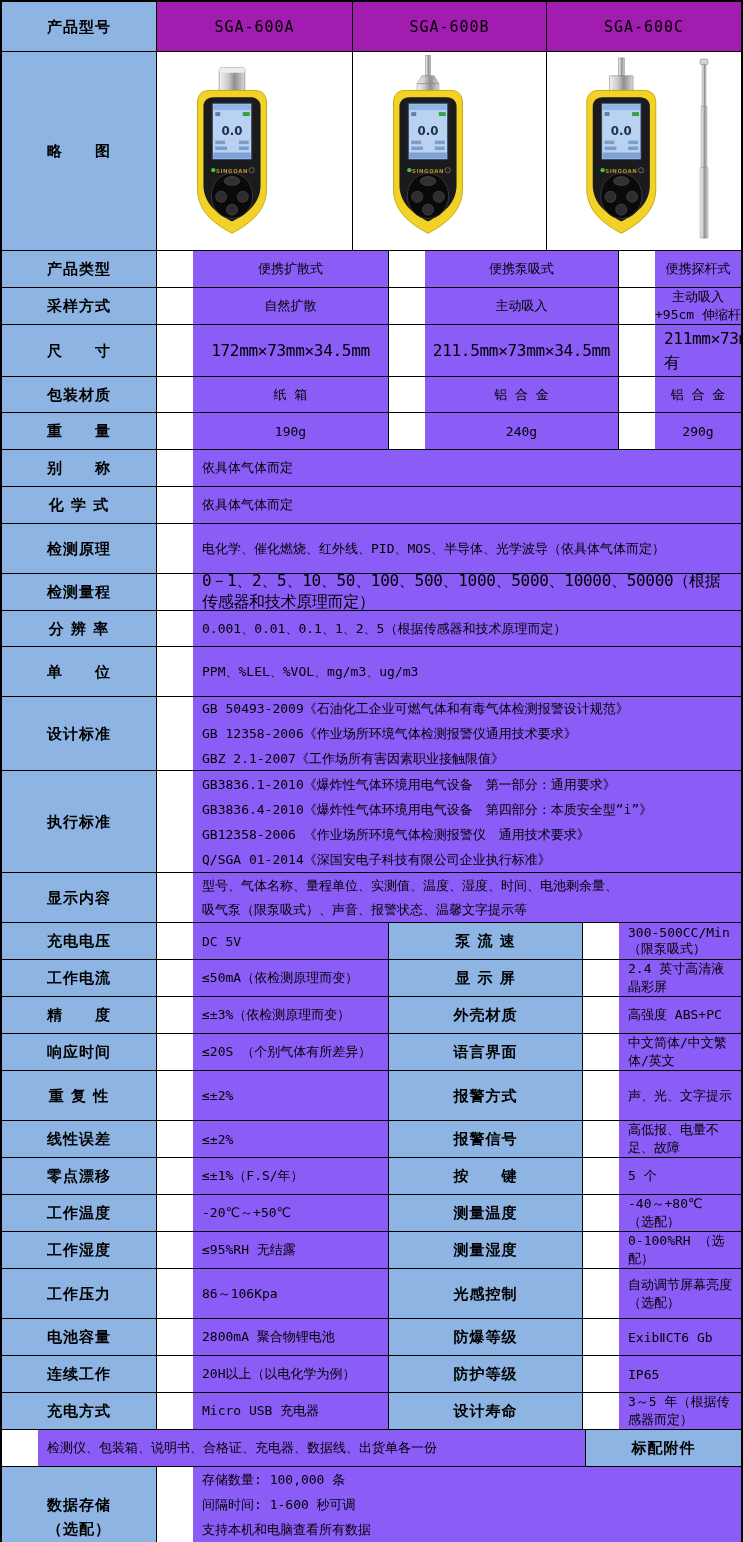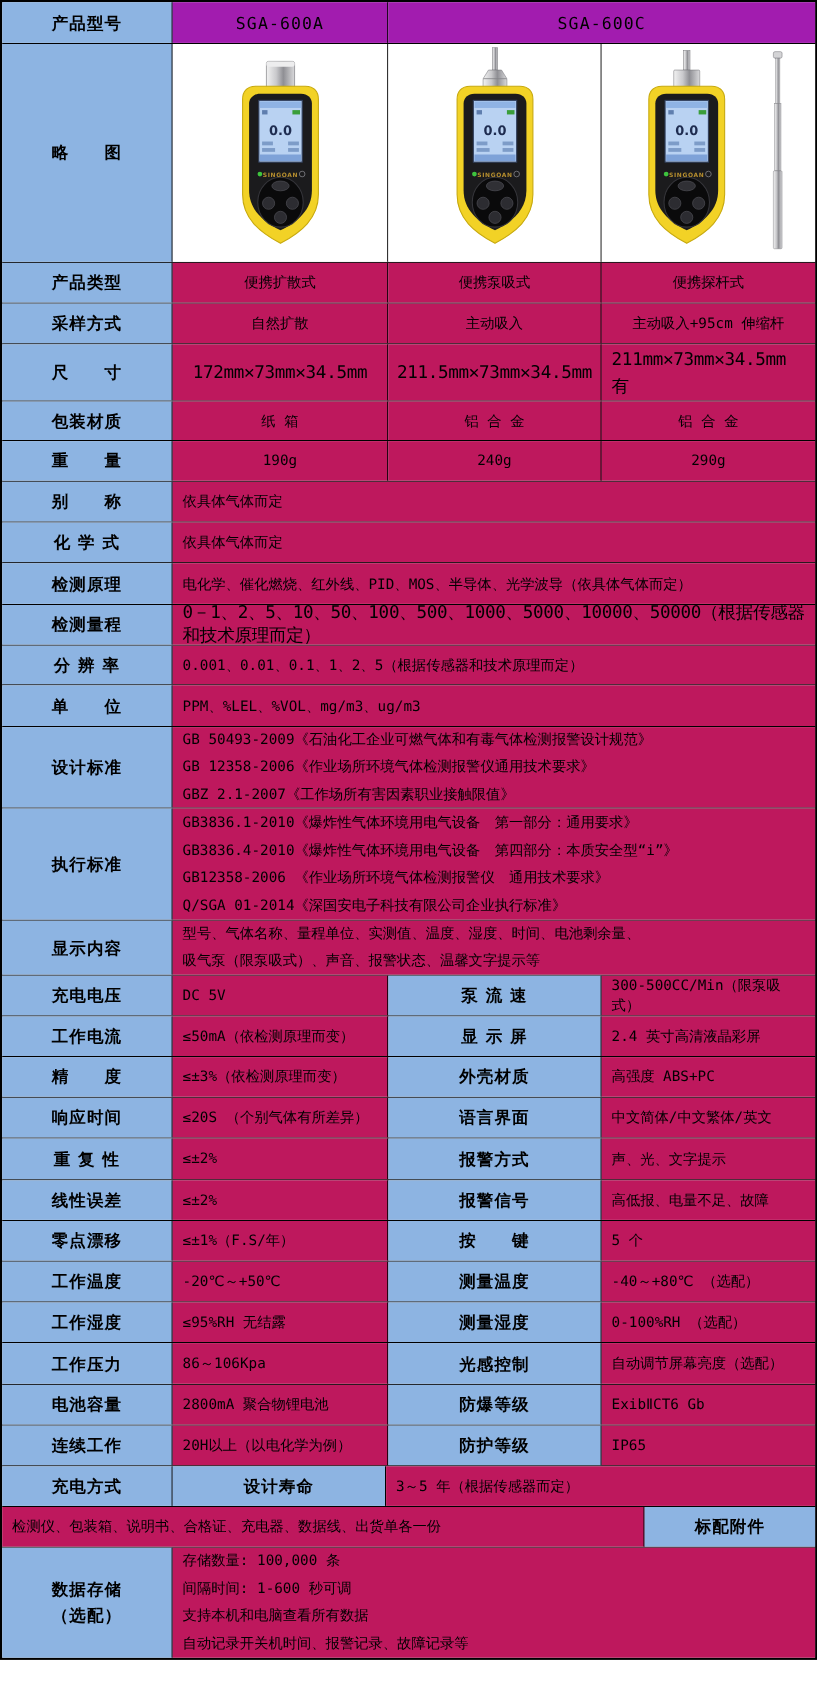--- a/index.html
+++ b/index.html
@@ -19,7 +19,7 @@
   .cwide { flex: 1; }
 
   
-  .h38  { height: 38px; }
+  .h38  { height: 50px; }
   .h199 { height: 199px; }
   .h37  { height: 37px; }
   .h52  { height: 52px; }

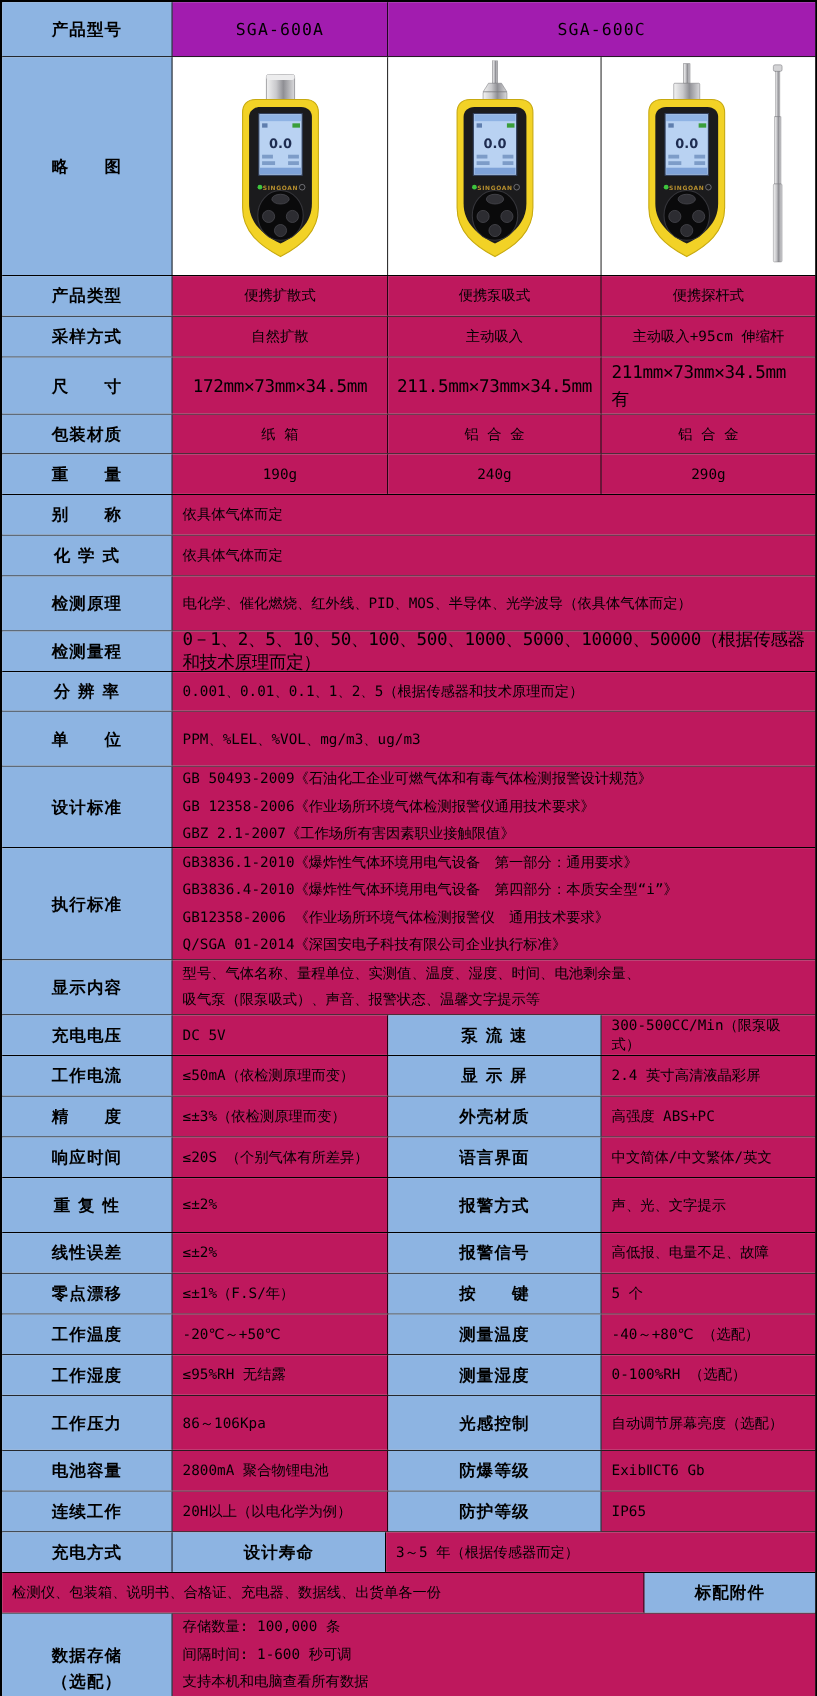--- a/index.html
+++ b/index.html
@@ -70,6 +70,7 @@
   <div class="row h38">
     <div class="cell c0 lbl">产品型号</div>
     <div class="cell c1 modelhdr">SGA-600A</div>
+    <div class="cell c2 modelhdr">SGA-600B</div>
     <div class="cell c3 modelhdr">SGA-600C</div>
   </div>
 

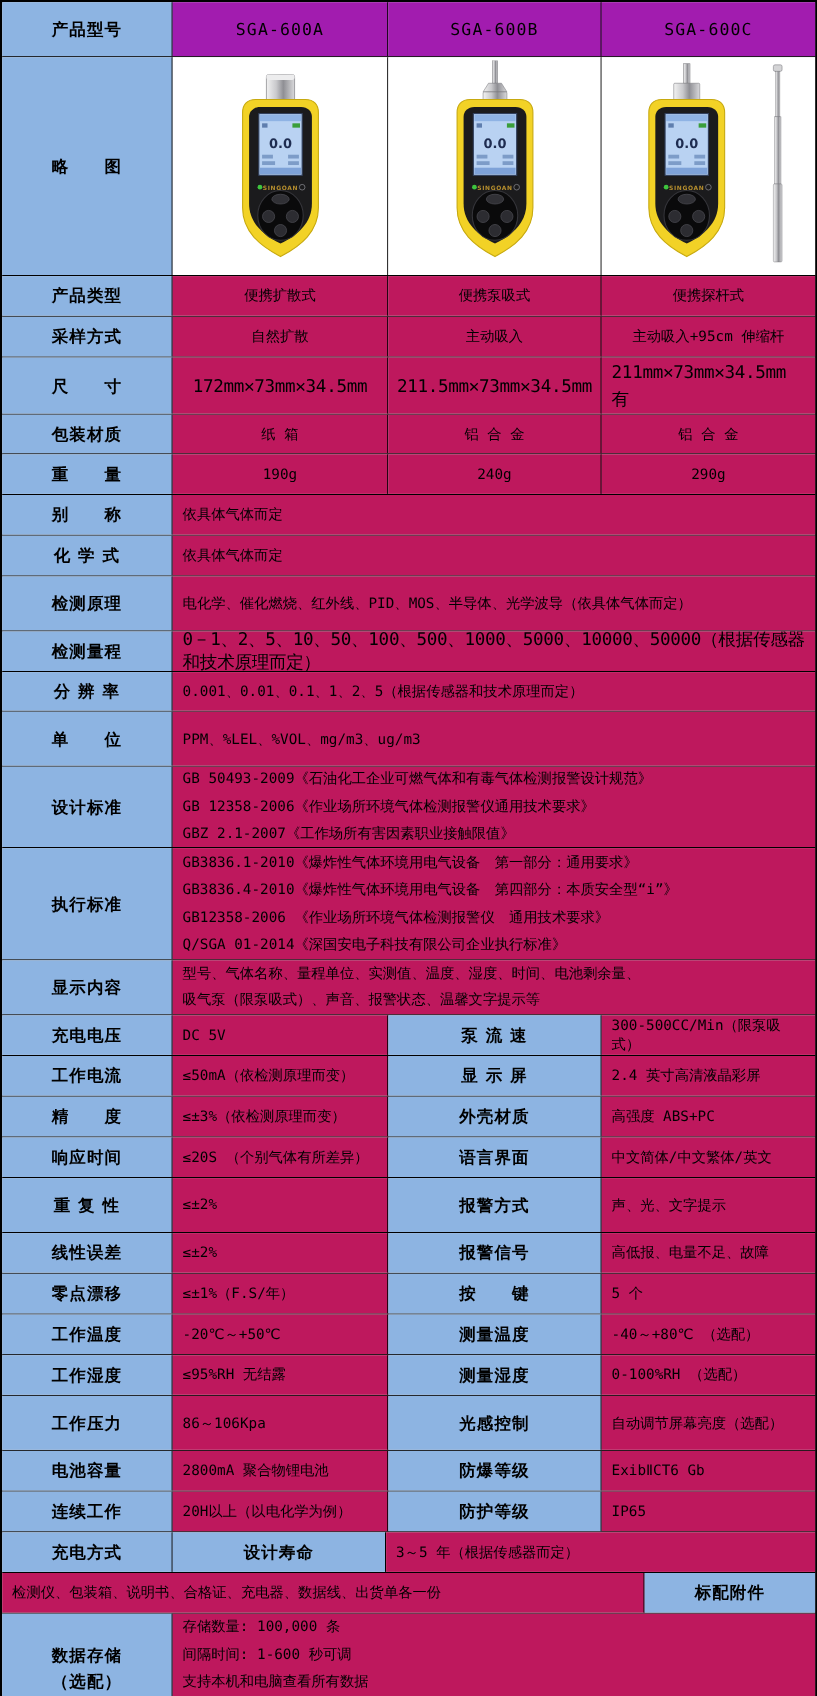--- a/index.html
+++ b/index.html
@@ -56,7 +56,7 @@
   .pre { white-space: pre-line; line-height: 25px; }
   .pre24 { white-space: pre-line; line-height: 24px; }
   .dim { font-size: 16px; letter-spacing: -0.3px; }
-  .imgcell { background: #ffffff; justify-content: center; align-items: center; }
+  .imgcell { background: #ffffff; align-items: center; }
 
   svg { display: block; }
   .scr-big { font: bold 12px "DejaVu Sans", sans-serif; fill: #1e2c50; }

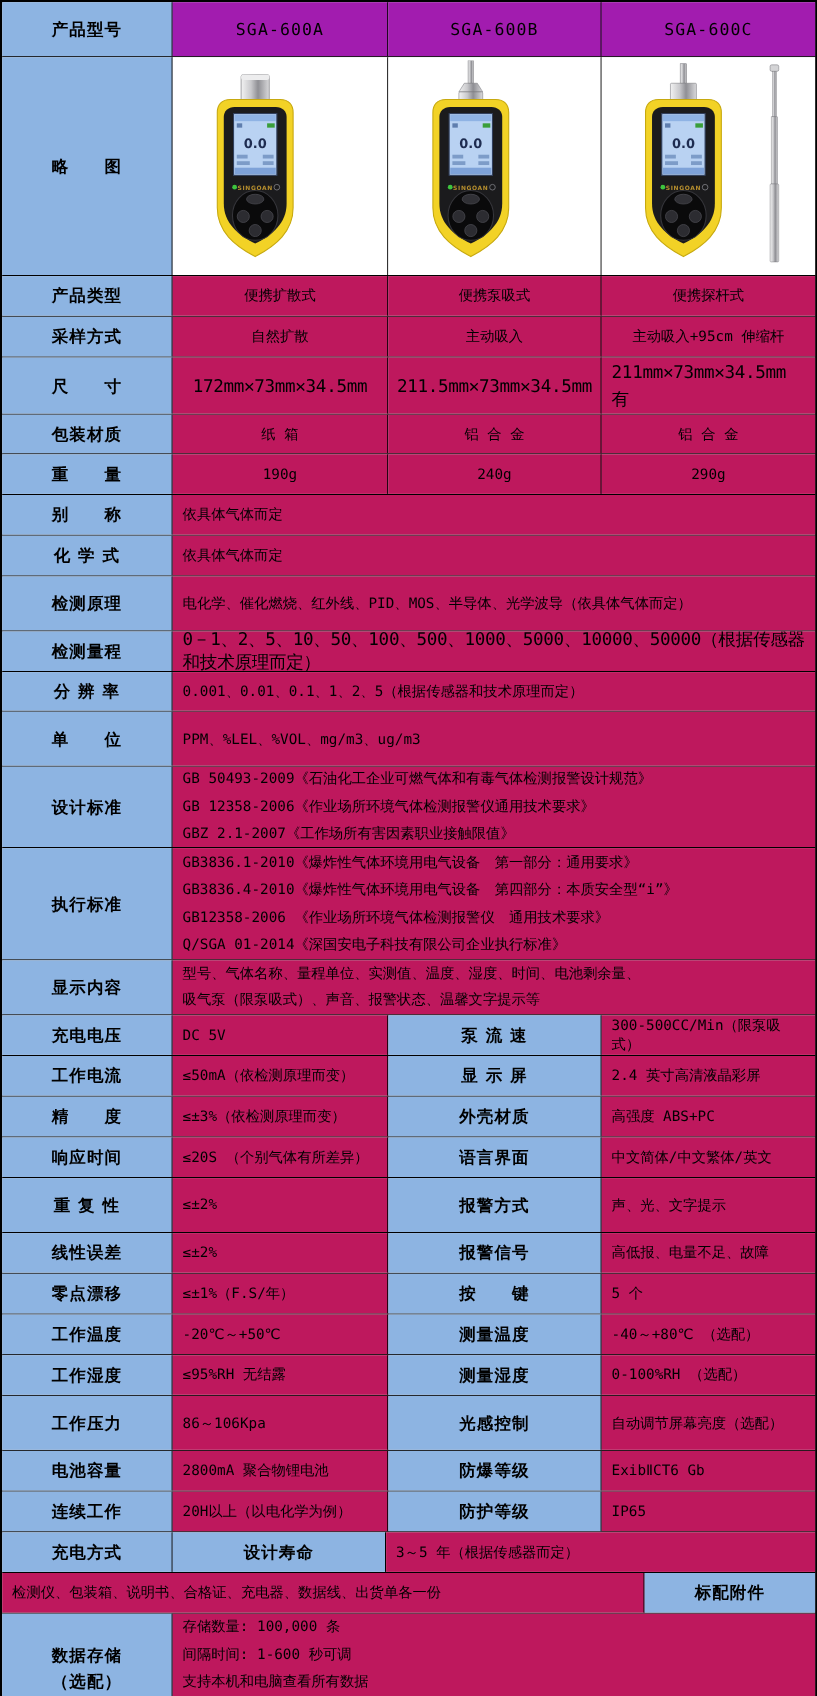--- a/index.html
+++ b/index.html
@@ -47,9 +47,10 @@
     letter-spacing: 1px;
   }
   .val {
-    background: #be185d;
+    background: #8b5cf6;
     font-size: 13px;
     font-family: "DejaVu Sans Mono", "DejaVu Sans", monospace;
+    margin-left: 36px;
   }
   .center { justify-content: center; text-align: center; }
   .left { padding: 0 6px 0 9px; }

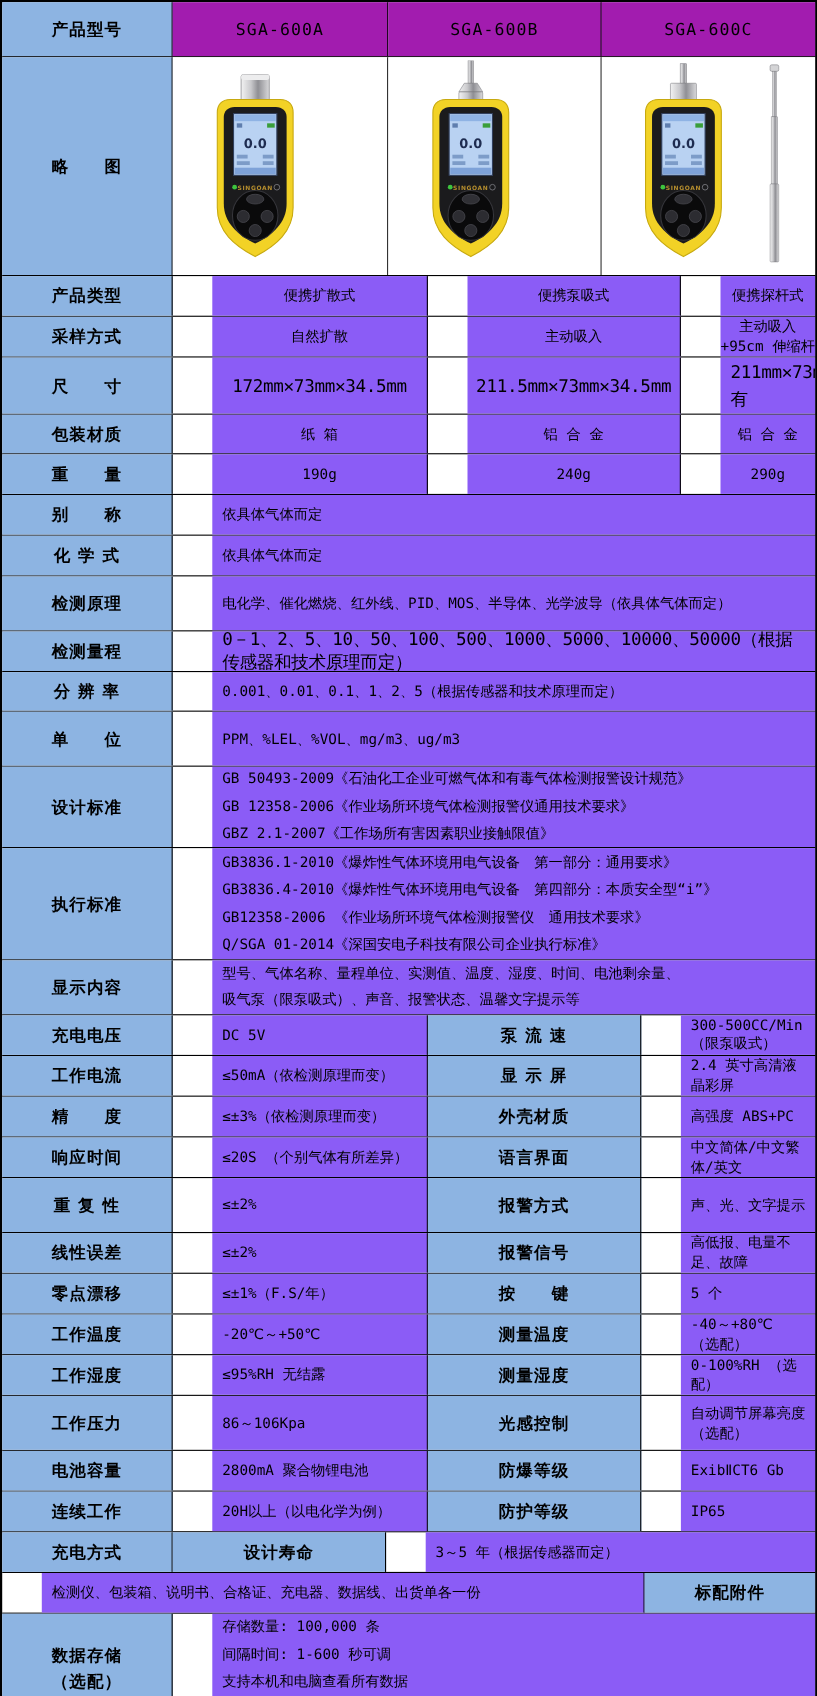--- a/index.html
+++ b/index.html
@@ -342,6 +342,7 @@
   </div>
   <div class="row h37">
     <div class="cell c0 lbl">充电方式</div>
+    <div class="cell c1 val left">Micro USB 充电器</div>
     <div class="cell c2 lbl">设计寿命</div>
     <div class="cell c3 val left">3～5 年（根据传感器而定）</div>
   </div>

